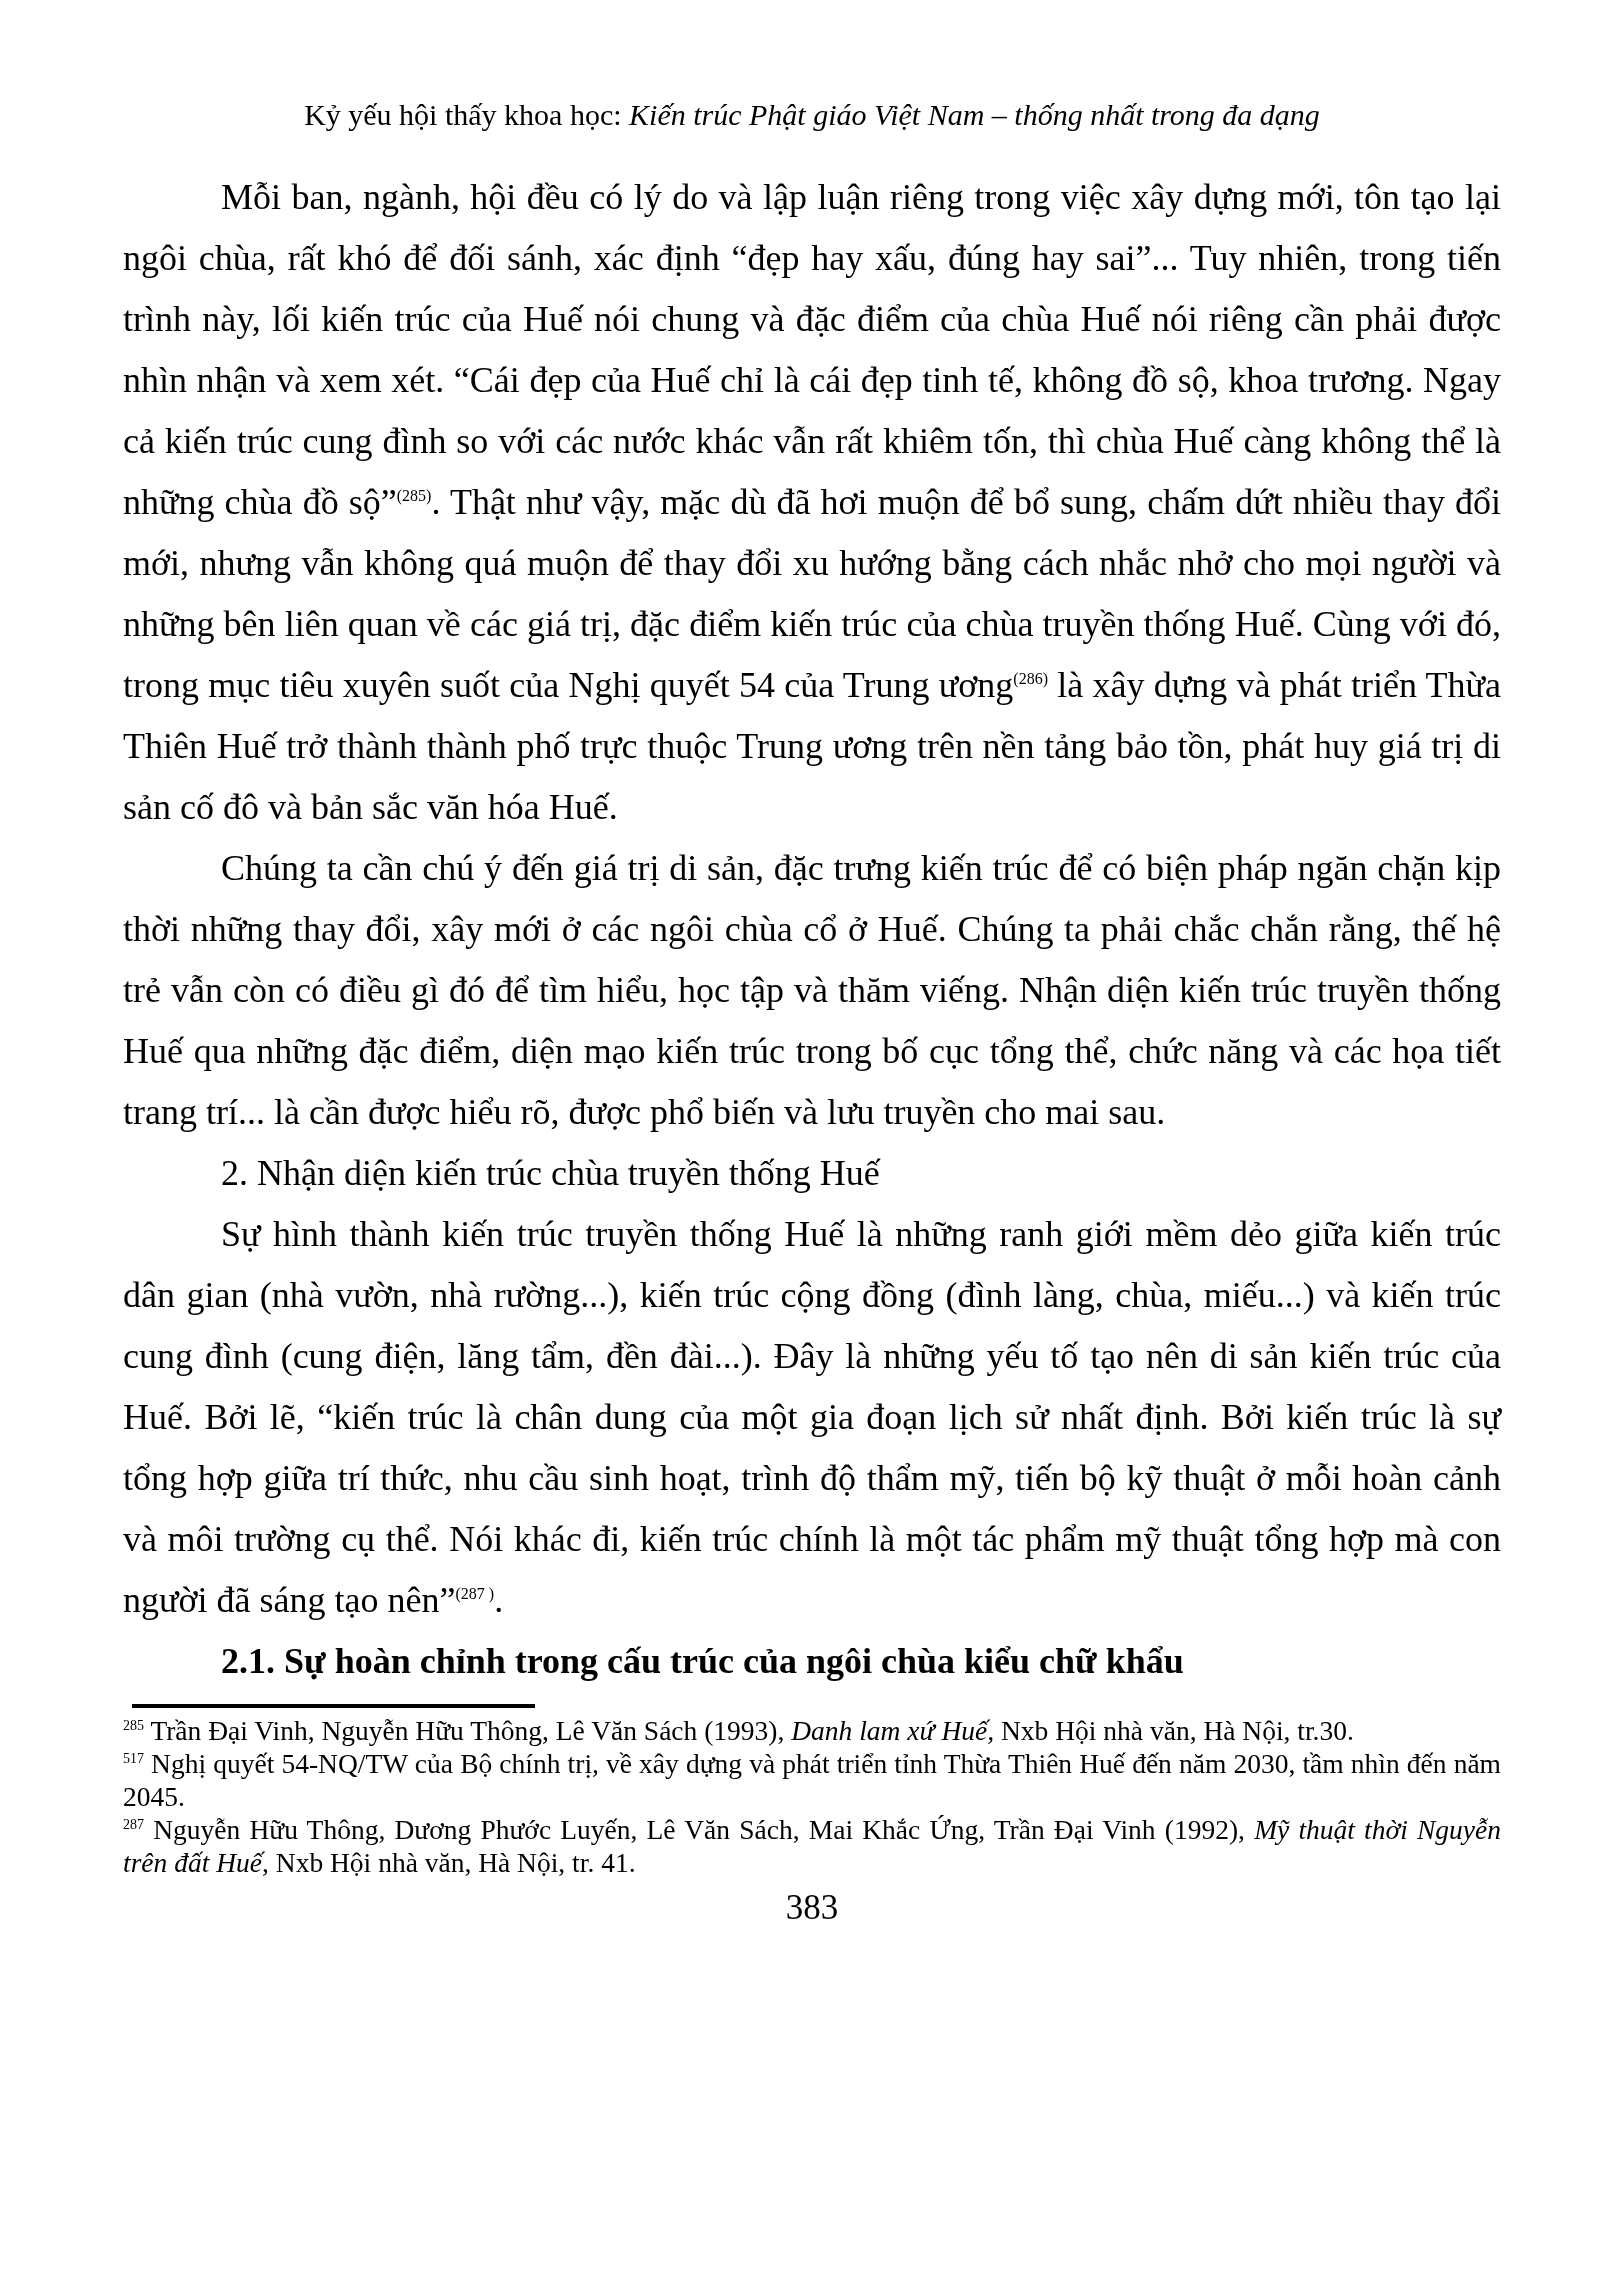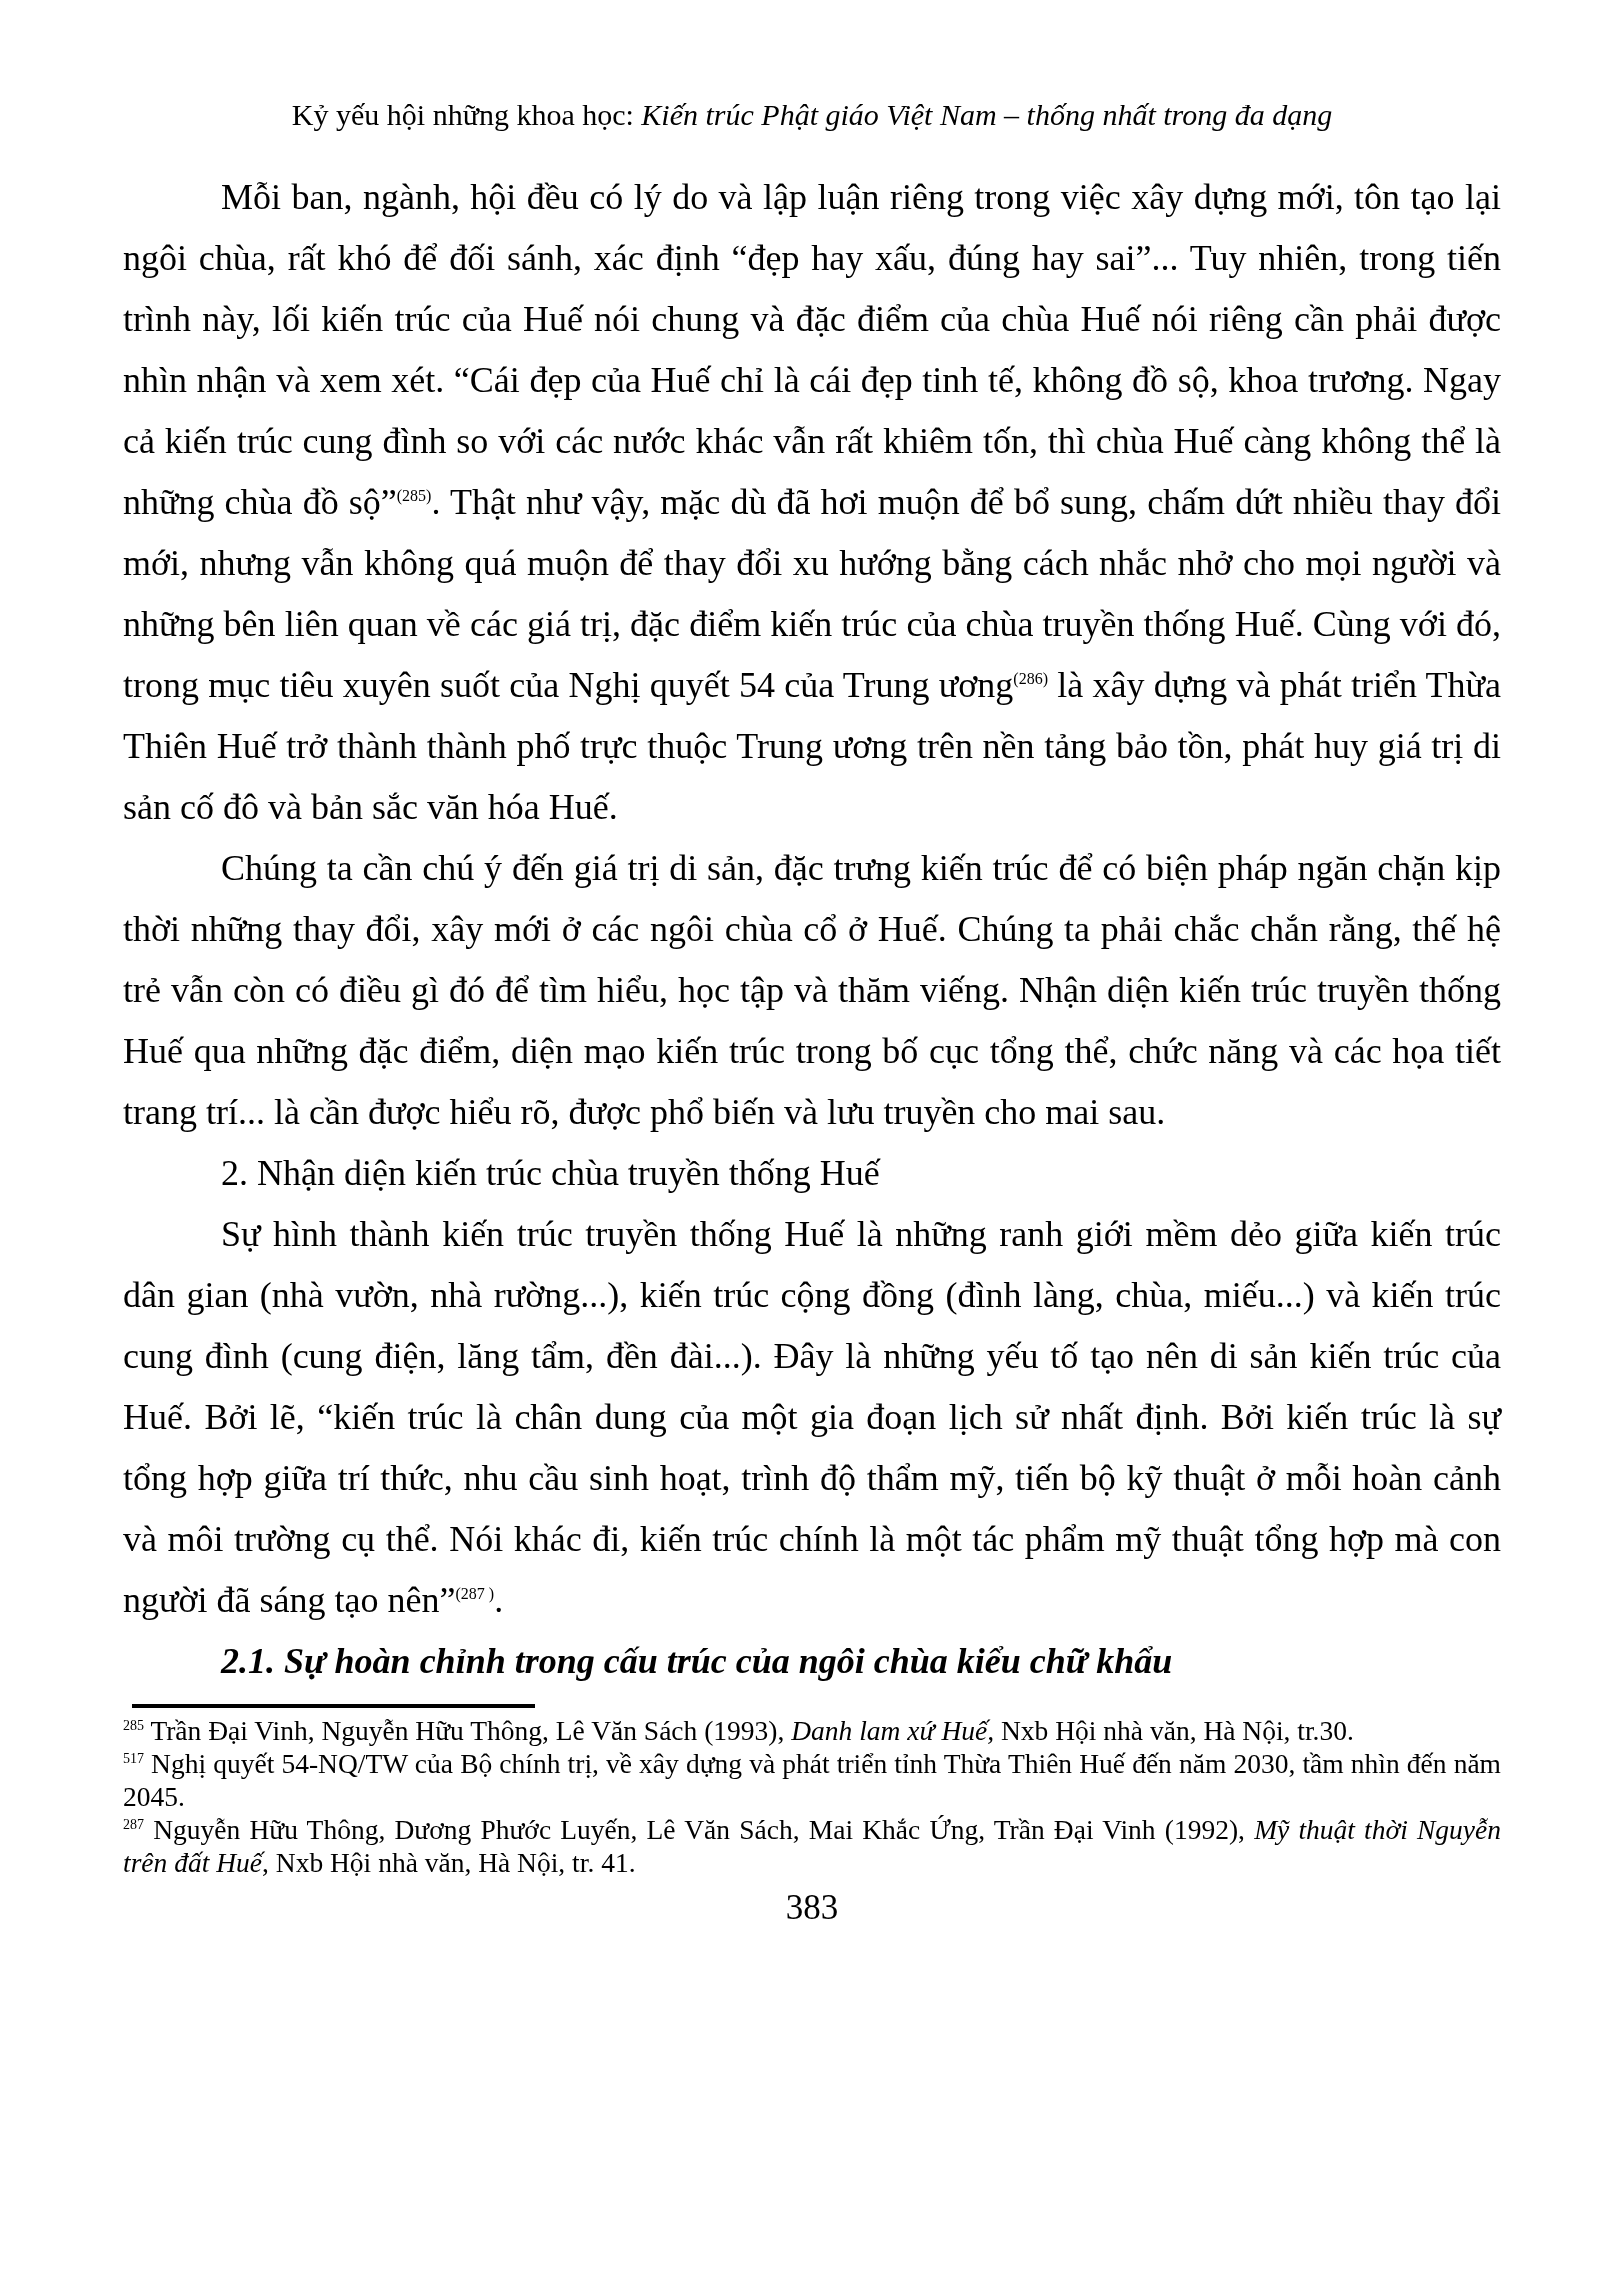--- a/index.html
+++ b/index.html
@@ -73,7 +73,7 @@
 
 <div class="page">
 
-  <div class="header"><span>Kỷ yếu hội những khoa học: </span><span class="it">Kiến trúc Phật giáo Việt Nam – thống nhất trong đa dạng</span></div>
+  <div class="header"><span>Kỷ yếu hội thấy khoa học: </span><span class="it">Kiến trúc Phật giáo Việt Nam – thống nhất trong đa dạng</span></div>
 
   <div class="body-text">
     <p><span>Mỗi ban, ngành, hội đều có lý do và lập luận riêng trong việc xây dựng mới, tôn tạo lại ngôi chùa, rất khó để đối sánh, xác định “đẹp hay xấu, đúng hay sai”... Tuy nhiên, trong tiến trình này, lối kiến trúc của Huế nói chung và đặc điểm của chùa Huế nói riêng cần phải được nhìn nhận và xem xét. “Cái đẹp của Huế chỉ là cái đẹp tinh tế, không đồ sộ, khoa trương. Ngay cả kiến trúc cung đình so với các nước khác vẫn rất khiêm tốn, thì chùa Huế càng không thể là những chùa đồ sộ”</span><span class="sup">(285)</span><span>. Thật như vậy, mặc dù đã hơi muộn để bổ sung, chấm dứt nhiều thay đổi mới, nhưng vẫn không quá muộn để thay đổi xu hướng bằng cách nhắc nhở cho mọi người và những bên liên quan về các giá trị, đặc điểm kiến trúc của chùa truyền thống Huế. Cùng với đó, trong mục tiêu xuyên suốt của Nghị quyết 54 của Trung ương</span><span class="sup">(286)</span><span> là xây dựng và phát triển Thừa Thiên Huế trở thành thành phố trực thuộc Trung ương trên nền tảng bảo tồn, phát huy giá trị di sản cố đô và bản sắc văn hóa Huế.</span></p>

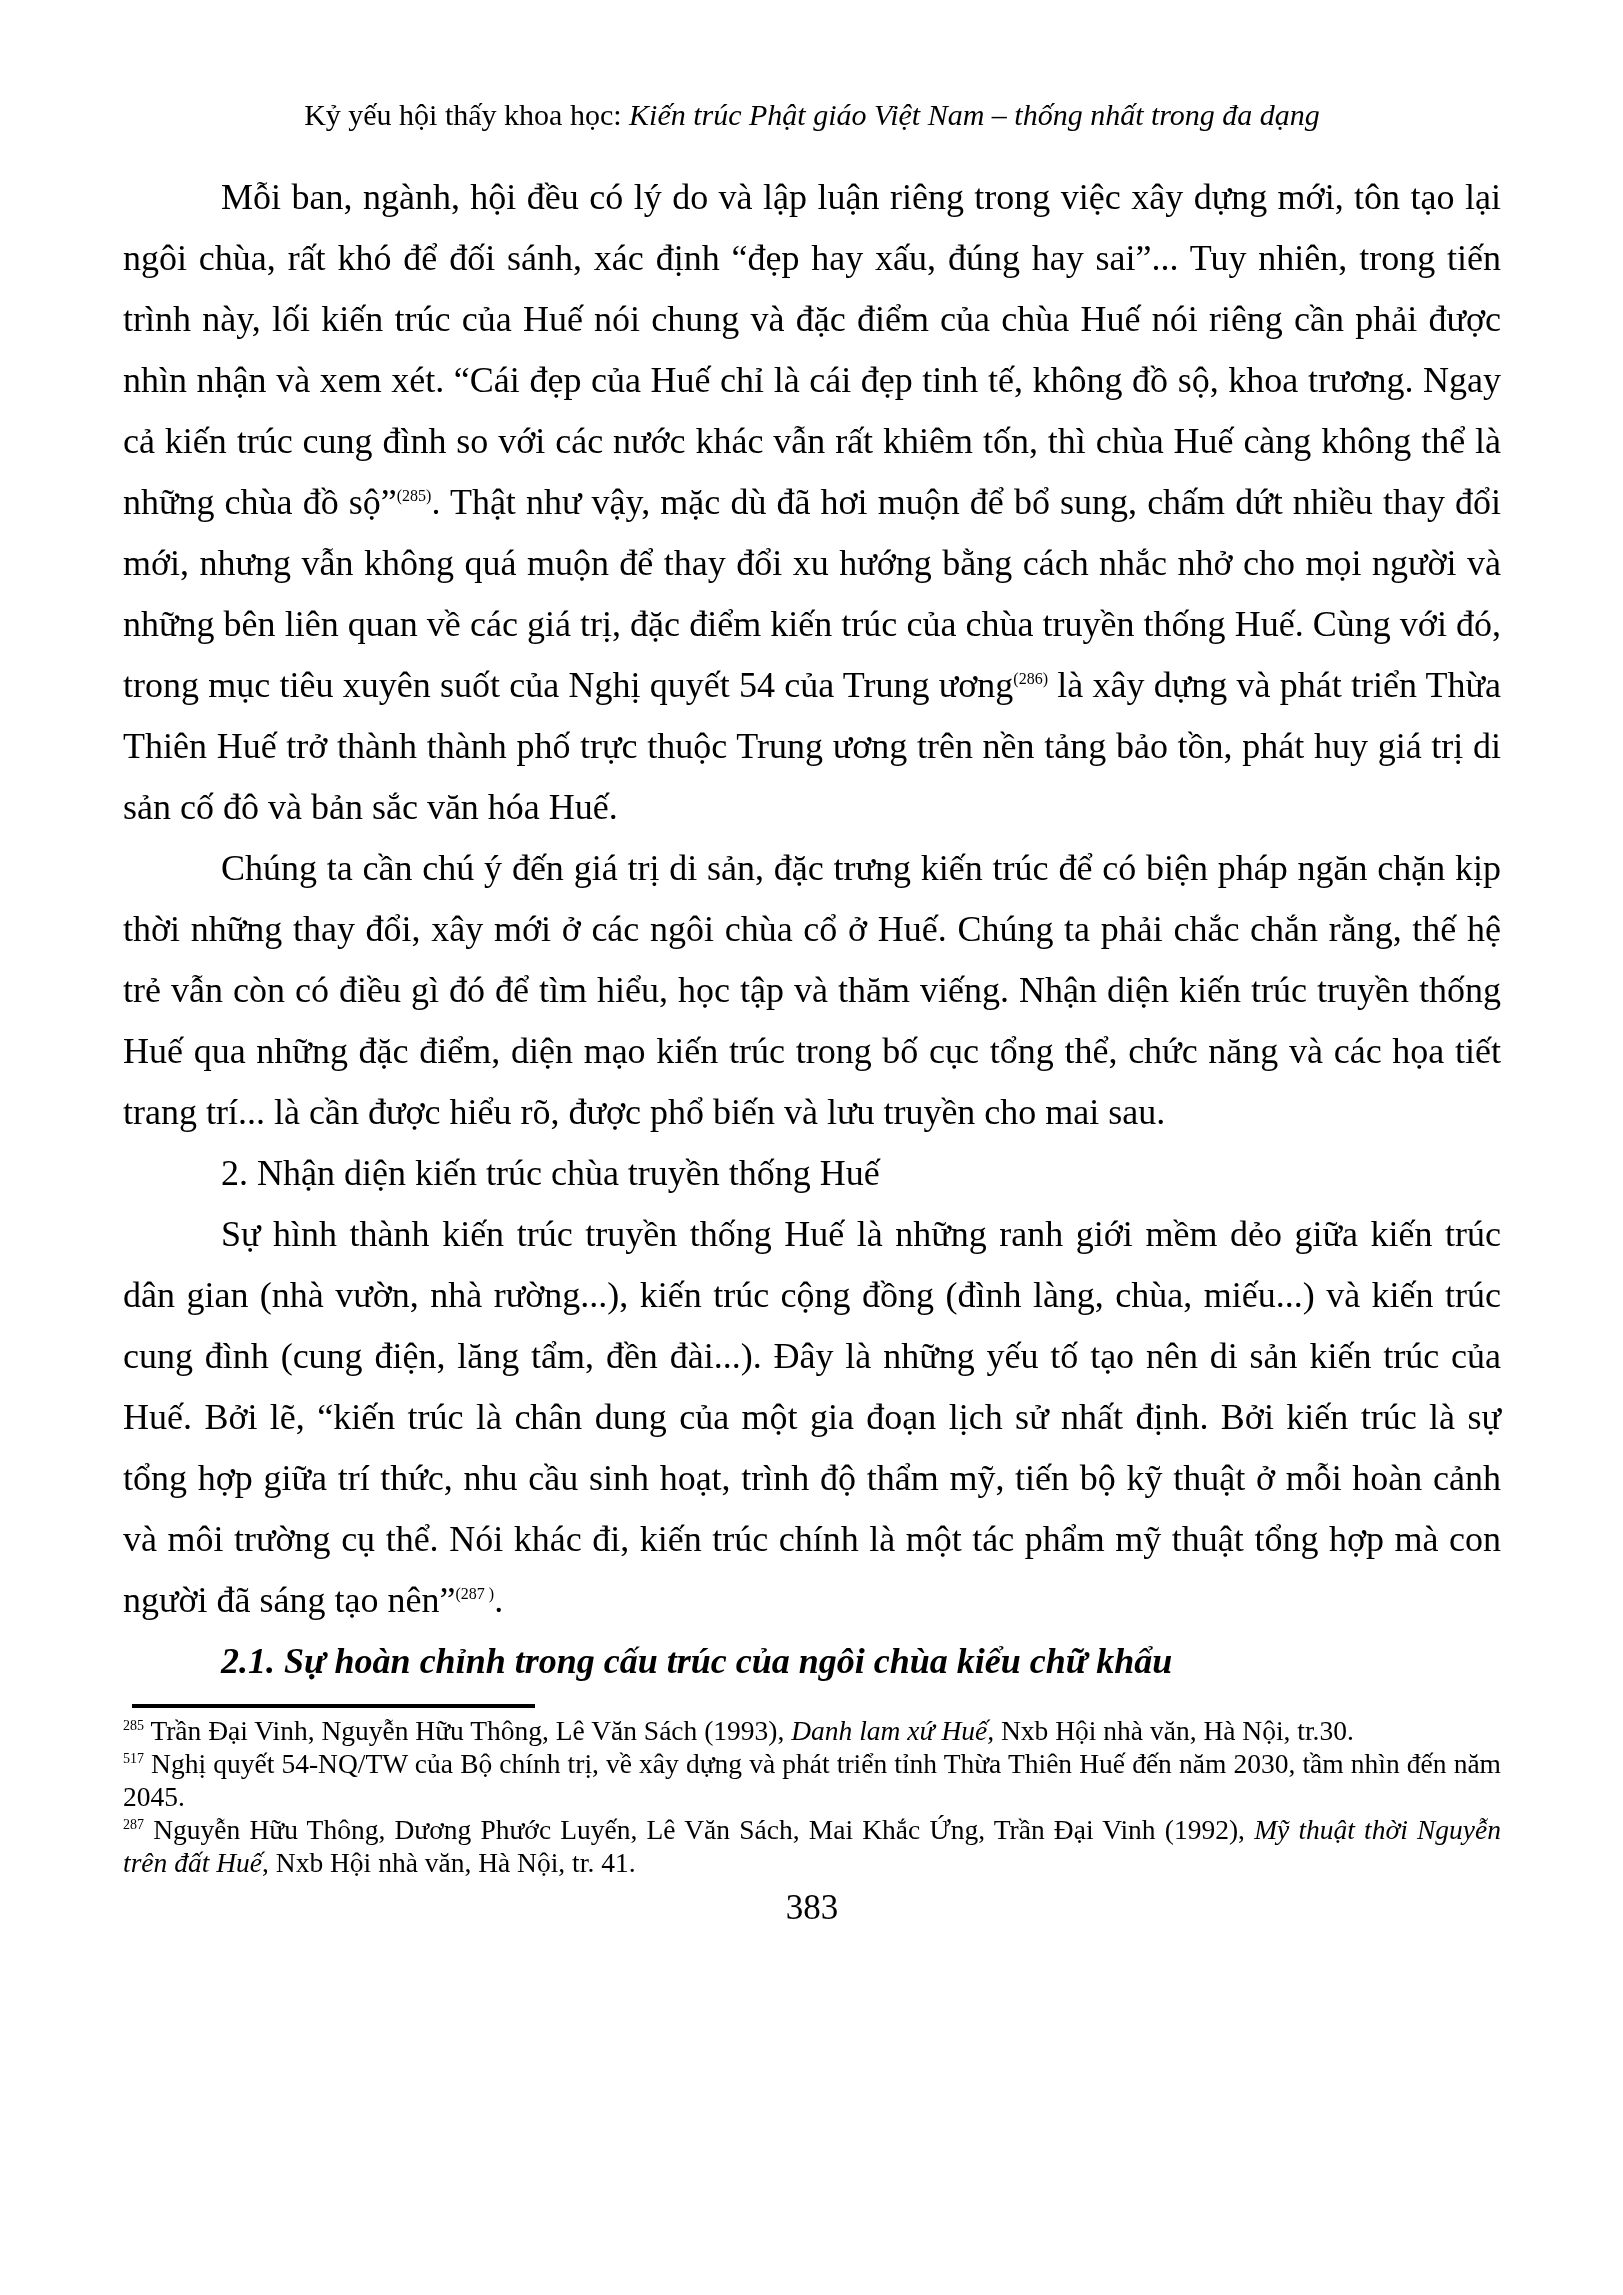--- a/index.html
+++ b/index.html
@@ -35,7 +35,7 @@
     line-height: 0;
   }
   .h2 { font-weight: normal; }
-  .h21 { font-weight: bold; font-style: italic; }
+  .h21 { font-weight: bold; }
   .khau-box {
     display: inline-block;
     width: 17.7px;

